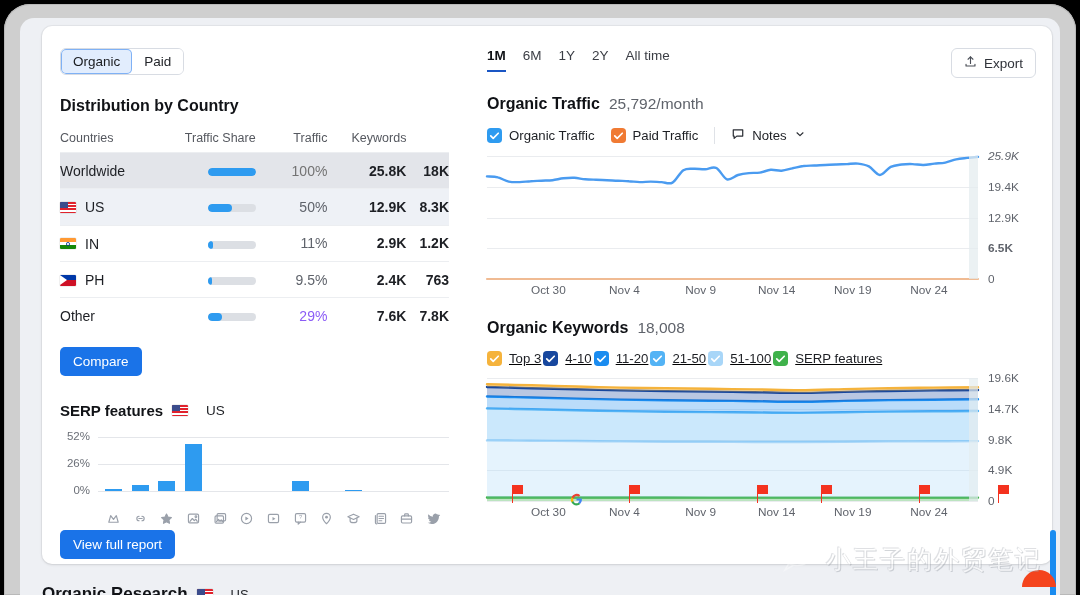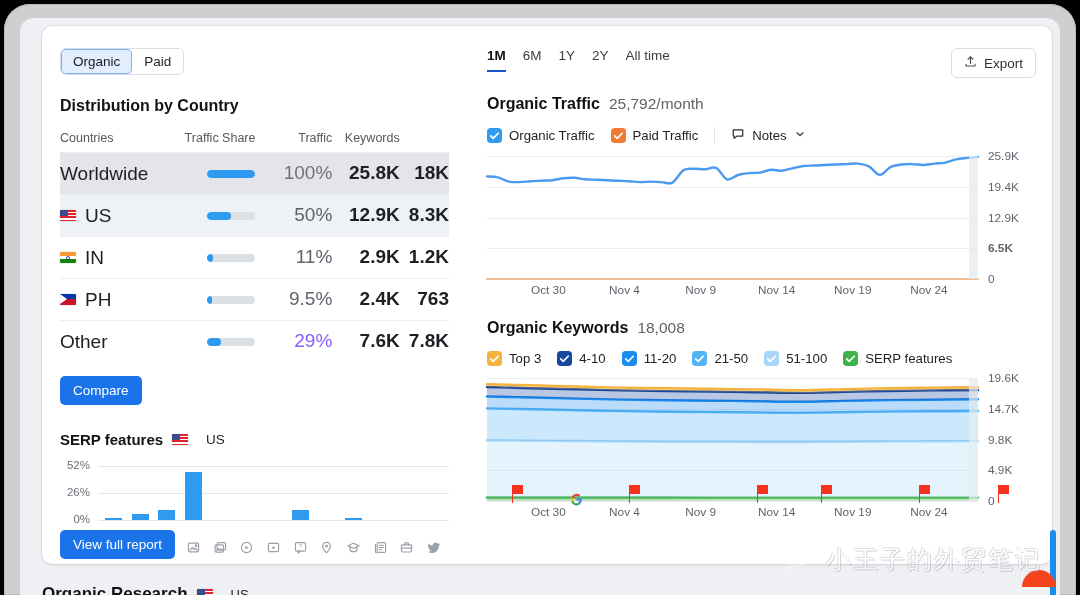--- a/index.html
+++ b/index.html
@@ -481,7 +481,7 @@
               <div class="ylab" style="top: 92.1313px; font-weight: bold;">6.5K</div>
               <div class="ylab" style="top: 61.7375px;">12.9K</div>
               <div class="ylab" style="top: 30.8687px;">19.4K</div>
-              <div class="ylab" style="top: 0px;">25.9K</div>
+              <div class="ylab" style="top: 0px; font-style: italic;">25.9K</div>
             </div>
             <div class="chart-xlabels">
               <div class="xlab" style="left: 61.375px;">Oct 30</div>

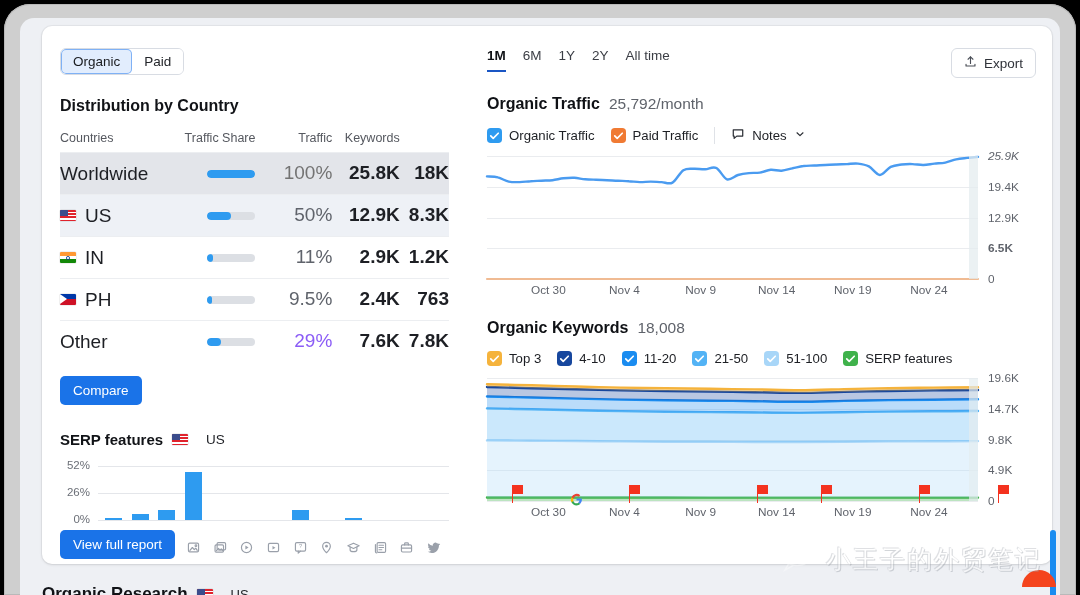--- a/index.html
+++ b/index.html
@@ -73,7 +73,7 @@
   }
   table.country-table th.c-name { text-align: left; }
   table.country-table td {
-    font-size: 19px; color: #1d1f24; padding: 9px 0;
+    font-size: 14px; color: #1d1f24; padding: 9px 0;
     text-align: right; border-top: 1px solid #eceef1;
     white-space: nowrap;
   }

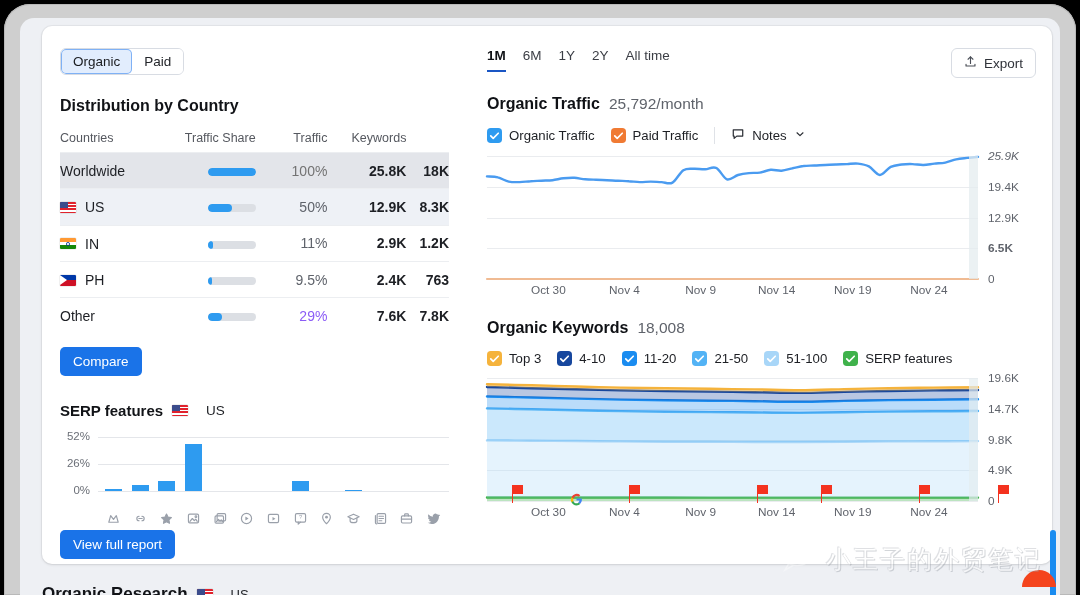--- a/index.html
+++ b/index.html
@@ -498,7 +498,7 @@
         <span class="metric-val" style="color:#5f636b;">18,008</span>
       </div>
 
-      <div class="legend-row" id="keywords-legend" style="gap: 16px;">
+      <div class="legend-row" id="keywords-legend" style="gap: 2px; text-decoration: underline;">
             <div class="legend-item">
               <span class="cbx">
                 <svg width="15" height="15" viewBox="0 0 16 16">

